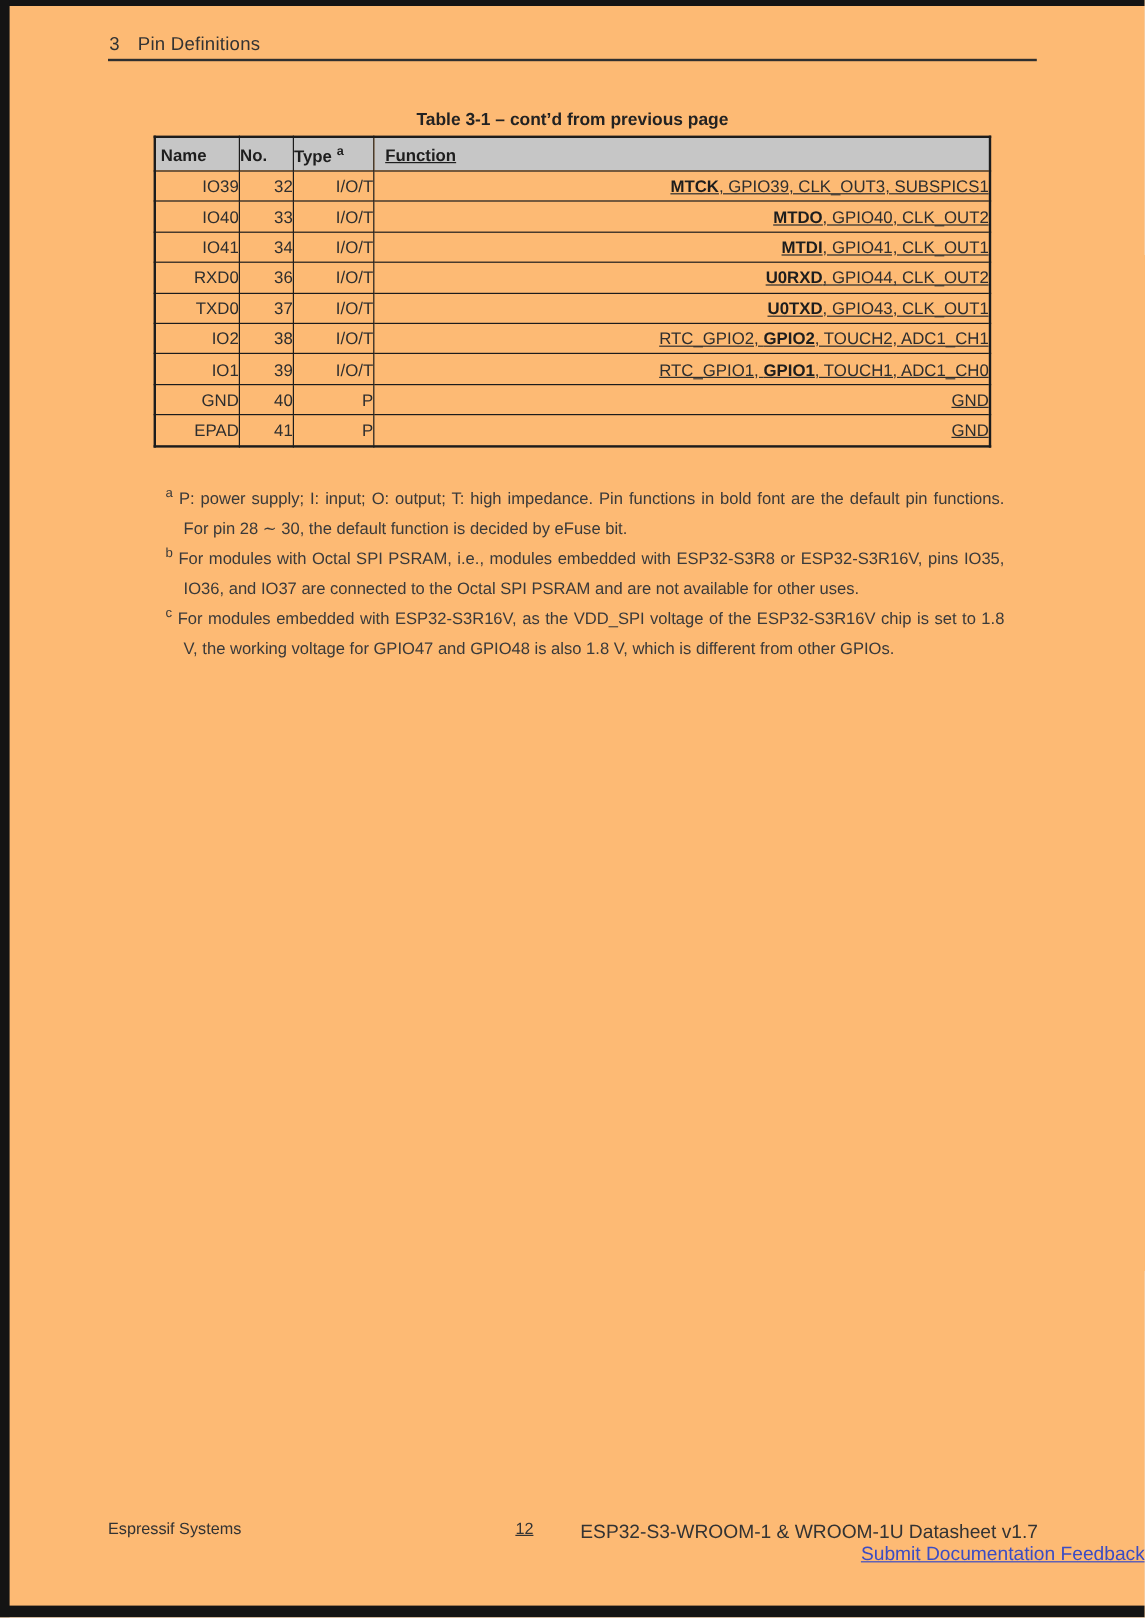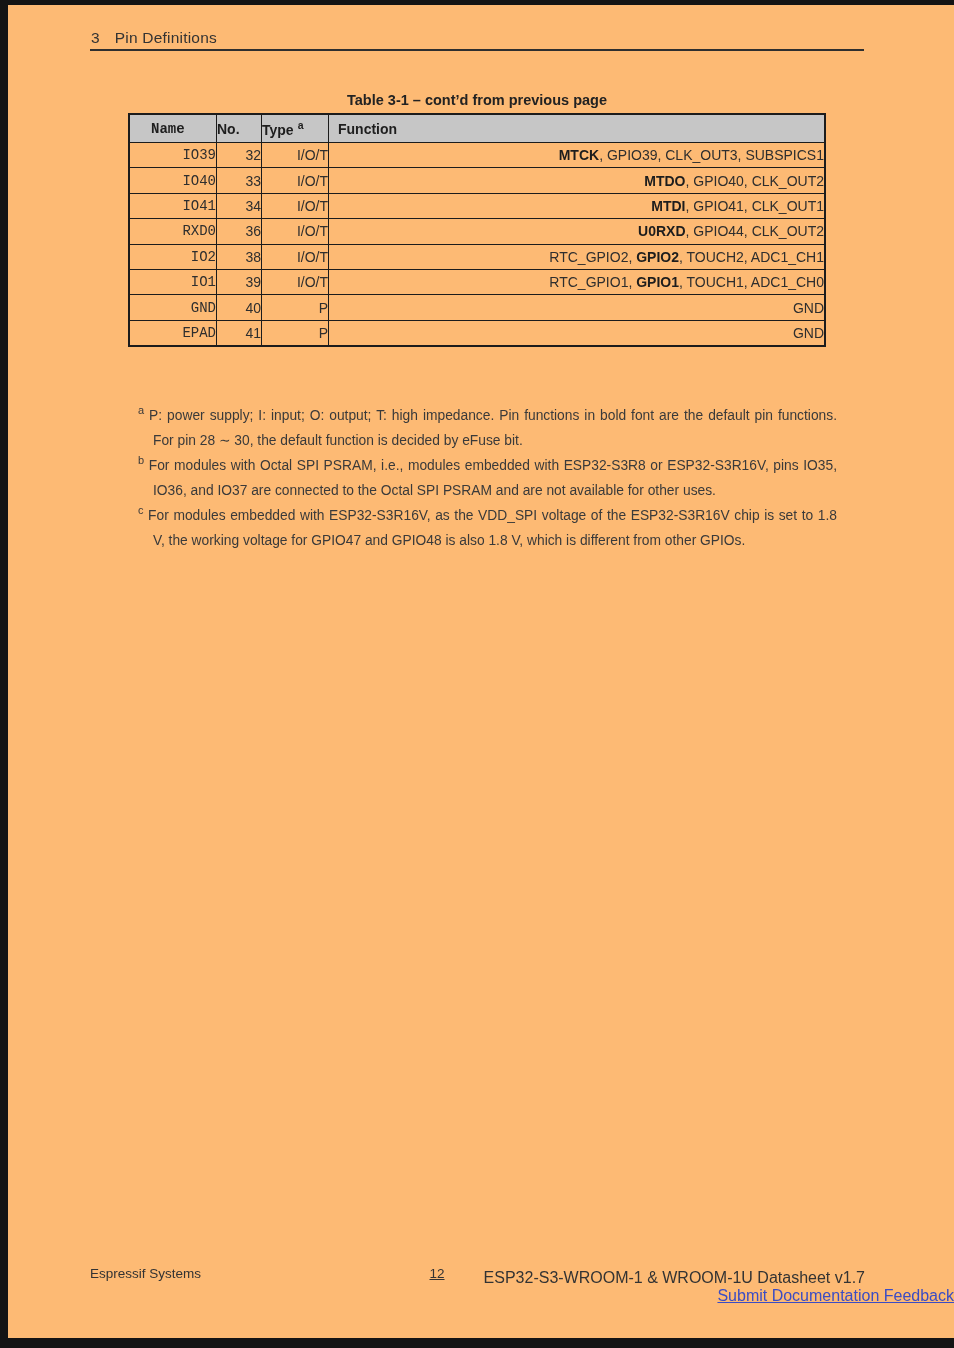--- a/index.html
+++ b/index.html
@@ -35,7 +35,7 @@
   .col-name { width:65px; }
   .col-no   { width:44px; }
   .col-type { width:66px; }
-  th.col-name, td.col-name { padding-left:21px;font-family:Liberation Mono, monospace; }
+  th.col-name, td.col-name { padding-left:4px; }
   th.col-no, td.col-no, th.col-type, td.col-type { text-align:right; }
   th.col-function, td.col-function { padding-left:9px; }
   .pin-table tbody td { height:24.4px; }

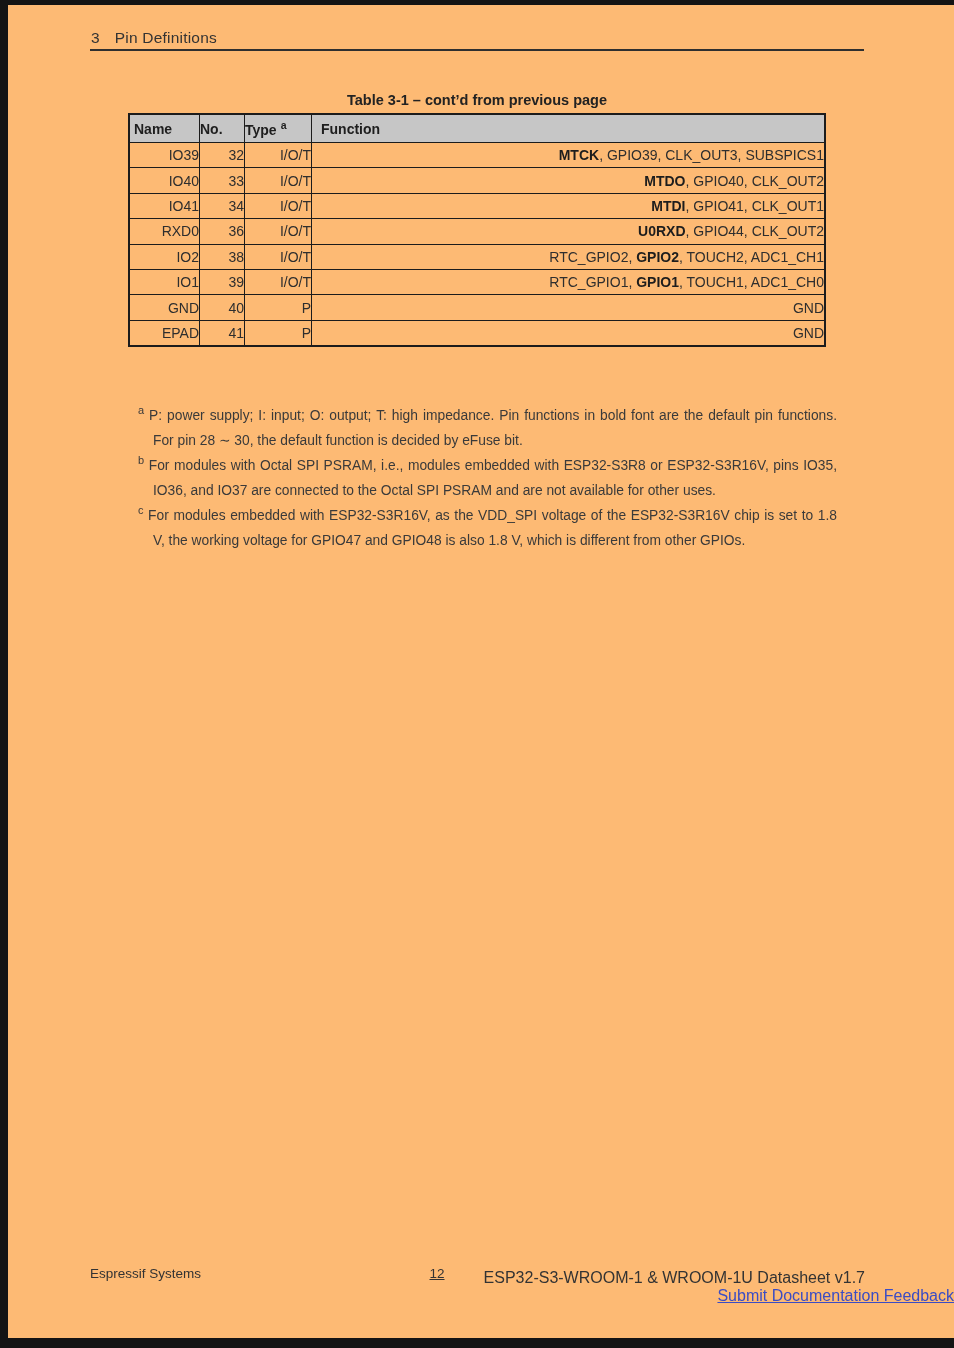--- a/index.html
+++ b/index.html
@@ -37,7 +37,7 @@
   .col-type { width:66px; }
   th.col-name, td.col-name { padding-left:4px; }
   th.col-no, td.col-no, th.col-type, td.col-type { text-align:right; }
-  th.col-function, td.col-function { padding-left:9px; }
+  th.col-function, td.col-function { padding-left:9px;text-decoration:underline; }
   .pin-table tbody td { height:24.4px; }
   .pin-table b { font-weight:bold; color:#1d1d1d; }
 

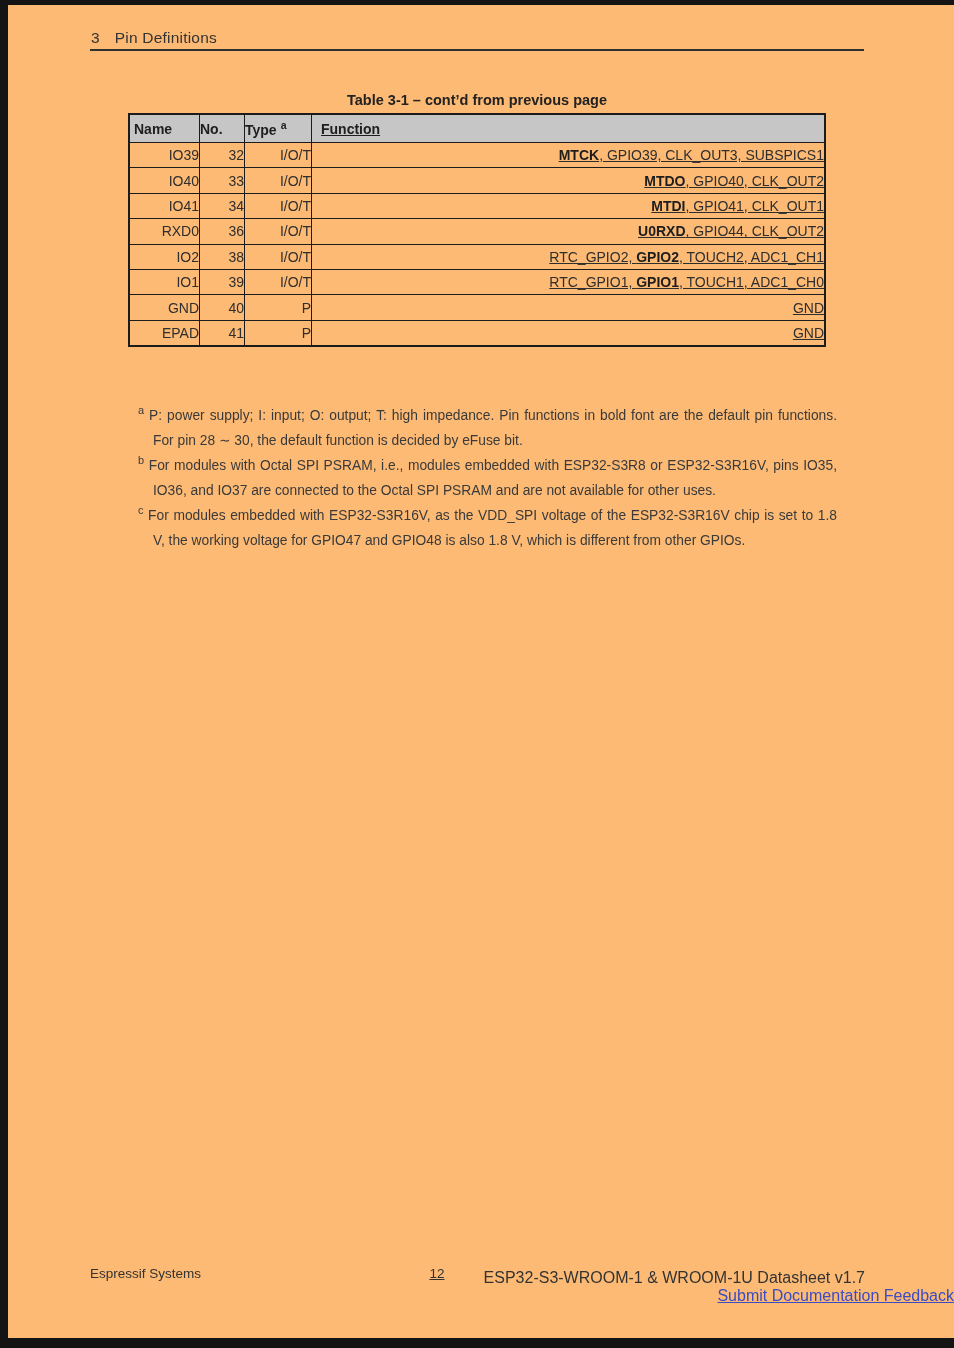--- a/index.html
+++ b/index.html
@@ -104,6 +104,12 @@
           <td class="col-function"><b>U0RXD</b><span>, GPIO44, CLK_OUT2</span></td>
         </tr>
         <tr>
+          <td class="col-name">TXD0</td>
+          <td class="col-no">37</td>
+          <td class="col-type">I/O/T</td>
+          <td class="col-function"><b>U0TXD</b><span>, GPIO43, CLK_OUT1</span></td>
+        </tr>
+        <tr>
           <td class="col-name">IO2</td>
           <td class="col-no">38</td>
           <td class="col-type">I/O/T</td>

